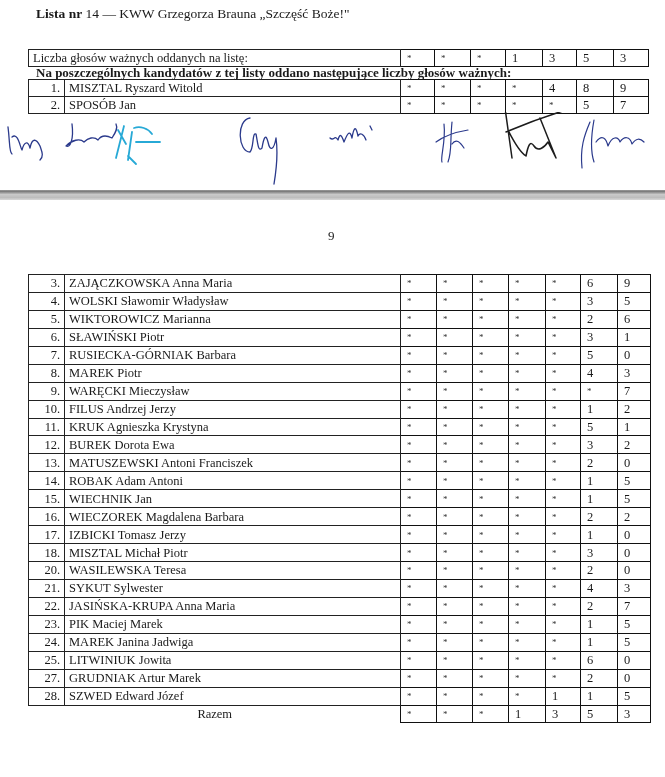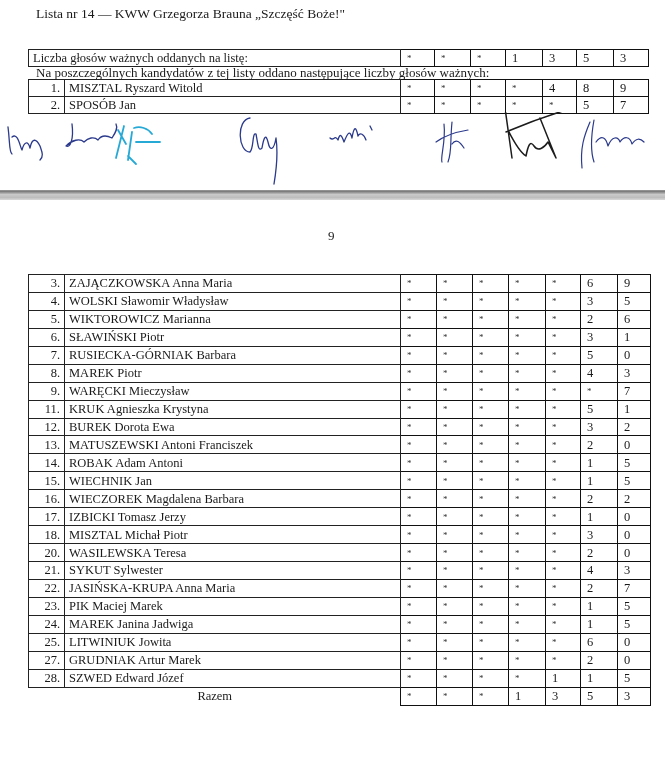--- a/index.html
+++ b/index.html
@@ -11,7 +11,7 @@
   .title {
     left:36px; top:6px; font-size:13.5px; white-space:nowrap;
   }
-  .title b { font-weight:normal; }
+  .title b { font-weight:bold; }
   table.grid {
     position:absolute; border-collapse:collapse; font-size:12.5px;
     table-layout:fixed;

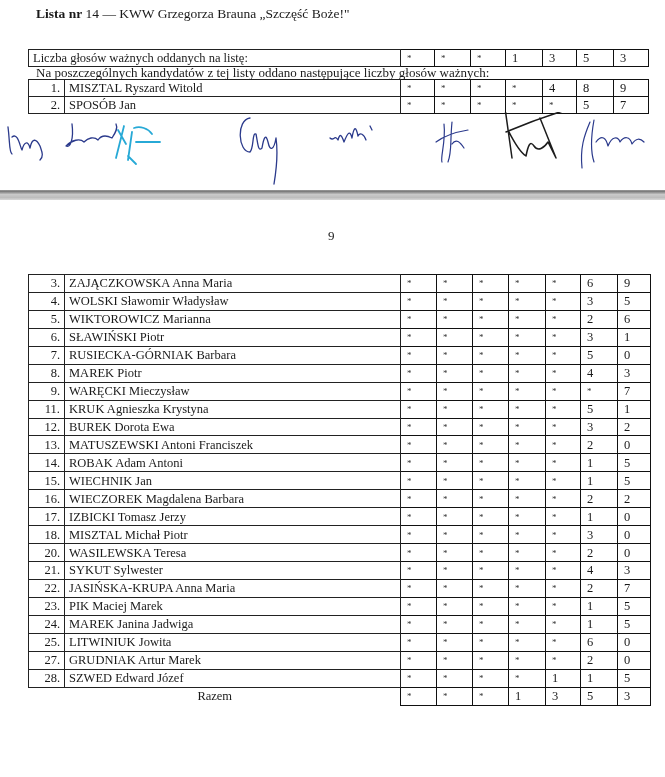--- a/index.html
+++ b/index.html
@@ -29,7 +29,7 @@
   #top-total { left:28px; top:49px; width:620px; }
   #top-total td { height:16px; }
   .subhead {
-    left:36px; top:65px; font-size:13px; font-weight:normal; white-space:nowrap;
+    left:36px; top:65px; font-size:13px; font-weight:bold; white-space:nowrap;
   }
   #top-cands { left:28px; top:79px; width:620px; }
 

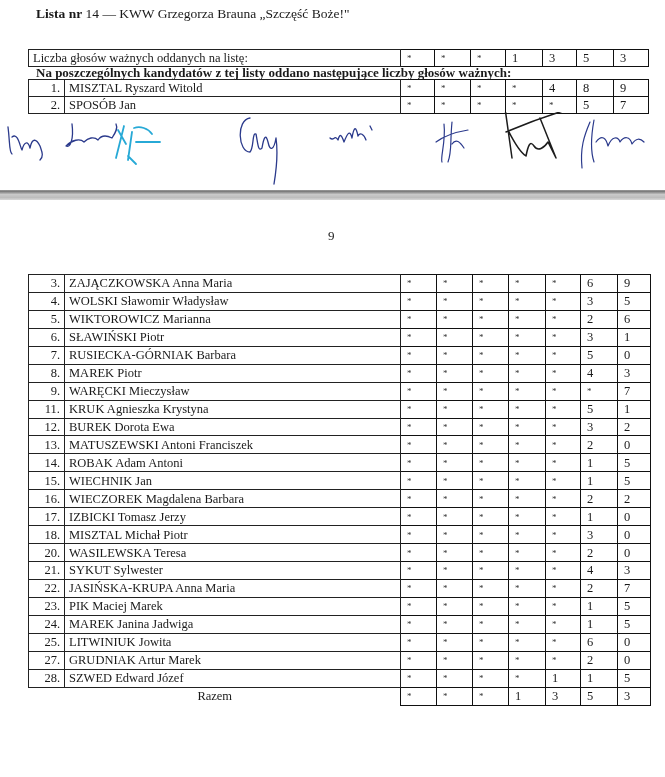--- a/index.html
+++ b/index.html
@@ -227,6 +227,17 @@
         <td class="digit">7</td>
       </tr>
       <tr>
+        <td class="num">10.</td>
+        <td>FILUS Andrzej Jerzy</td>
+        <td class="star">*</td>
+        <td class="star">*</td>
+        <td class="star">*</td>
+        <td class="star">*</td>
+        <td class="star">*</td>
+        <td class="digit">1</td>
+        <td class="digit">2</td>
+      </tr>
+      <tr>
         <td class="num">11.</td>
         <td>KRUK Agnieszka Krystyna</td>
         <td class="star">*</td>

